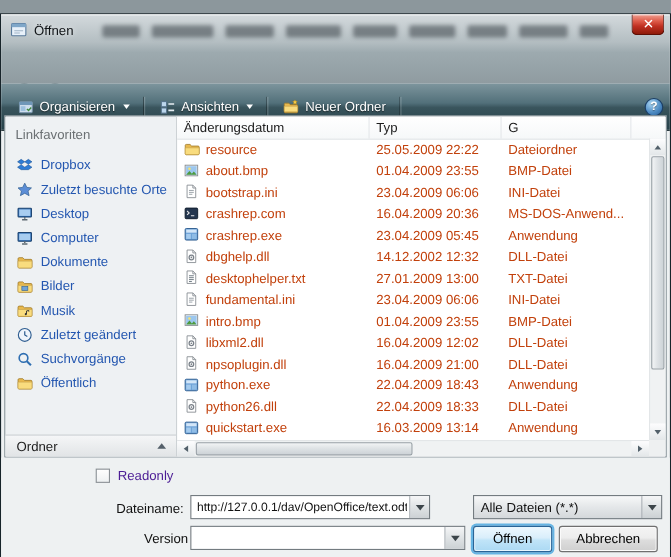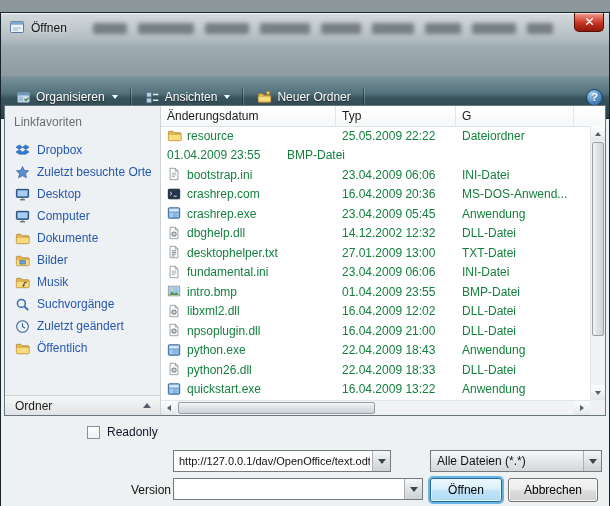--- a/index.html
+++ b/index.html
@@ -76,7 +76,7 @@
   .col{box-sizing:border-box;padding:3px 0 0 6px;color:#1c1c1c;border-right:1px solid #e4e7ea;overflow:hidden;white-space:nowrap;}
   .col:nth-child(1){width:175px;} .col:nth-child(2){width:120px;} .col:nth-child(3){width:118px;} .col:nth-child(4){flex:1;border-right:none;}
   .rows{position:absolute;left:0;right:15px;top:20px;bottom:15px;overflow:hidden;}
-  .row{height:19.5px;display:flex;align-items:center;color:#15803d;}
+  .row{height:19.5px;display:flex;align-items:center;color:#c2410c;}
   .cell{box-sizing:border-box;padding-left:6px;white-space:nowrap;overflow:hidden;}
   .c-name{width:175px;display:flex;align-items:center;gap:5px;}
   .c-date{width:120px;} .c-type{width:118px;} .c-size{flex:1;}

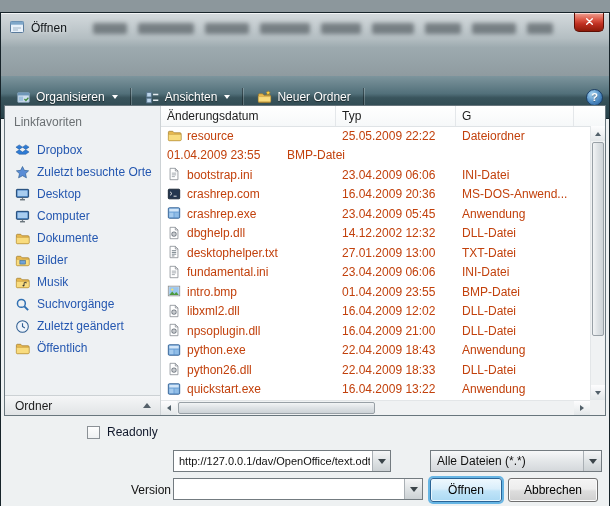--- a/index.html
+++ b/index.html
@@ -399,6 +399,17 @@
           </div>
 
           <div class="row">
+            <span class="cell c-name">
+              <span class="ficon">
+                <svg viewBox="0 0 16 16" width="14" height="14">
+                  <rect x="1.5" y="2.5" width="13" height="11" fill="#fff" stroke="#8a9094"></rect>
+                  <rect x="2.5" y="3.5" width="11" height="9" fill="#9cc7ee"></rect>
+                  <circle cx="6" cy="6.3" r="1.3" fill="#f7e26b"></circle>
+                  <path d="M2.5 12.5l3.5-4 2.5 3 2-2.4 3 3.4z" fill="#4e9a3f"></path>
+                </svg>
+              </span>
+              <span>about.bmp</span>
+            </span>
             <span class="cell c-date">01.04.2009 23:55</span>
             <span class="cell c-type">BMP-Datei</span>
             <span class="cell c-size"></span>

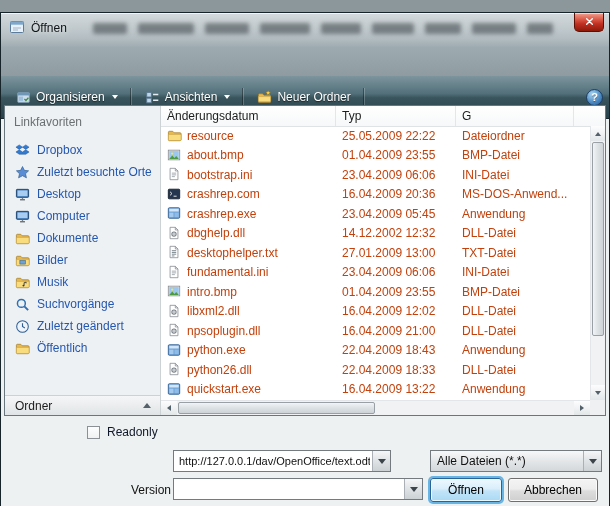--- a/index.html
+++ b/index.html
@@ -335,21 +335,21 @@
           <div class="sb-item">
             <span class="sicon">
               <svg viewBox="0 0 16 16" width="15" height="15">
+                <circle cx="8" cy="8" r="6.2" fill="#eef4fb" stroke="#2f5e91" stroke-width="1.1"></circle>
+                <path d="M8 4.5V8l2.5 1.5" stroke="#2f5e91" fill="none" stroke-width="1.2"></path>
+              </svg>
+            </span>
+            <span>Zuletzt geändert</span>
+          </div>
+
+          <div class="sb-item">
+            <span class="sicon">
+              <svg viewBox="0 0 16 16" width="15" height="15">
                 <circle cx="6.8" cy="6.8" r="4.2" fill="none" stroke="#2f6fb2" stroke-width="1.6"></circle>
                 <path d="M10 10l4 4" stroke="#2f6fb2" stroke-width="2"></path>
               </svg>
             </span>
             <span>Suchvorgänge</span>
-          </div>
-
-          <div class="sb-item">
-            <span class="sicon">
-              <svg viewBox="0 0 16 16" width="15" height="15">
-                <circle cx="8" cy="8" r="6.2" fill="#eef4fb" stroke="#2f5e91" stroke-width="1.1"></circle>
-                <path d="M8 4.5V8l2.5 1.5" stroke="#2f5e91" fill="none" stroke-width="1.2"></path>
-              </svg>
-            </span>
-            <span>Zuletzt geändert</span>
           </div>
 
           <div class="sb-item">

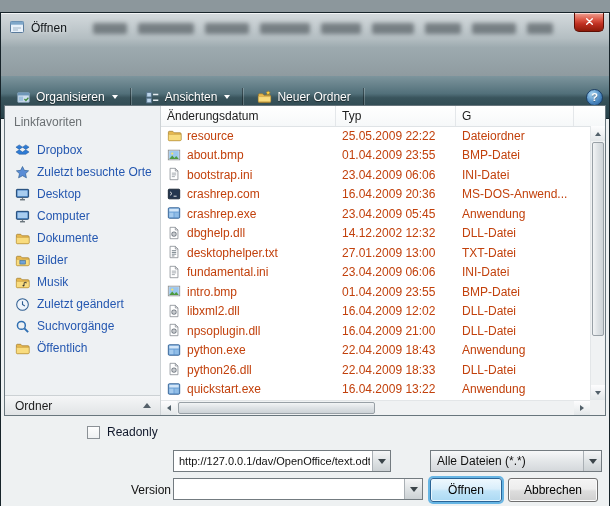--- a/index.html
+++ b/index.html
@@ -610,7 +610,7 @@
               </span>
               <span>quickstart.exe</span>
             </span>
-            <span class="cell c-date">16.04.2009 13:22</span>
+            <span class="cell c-date">16.03.2009 13:14</span>
             <span class="cell c-type">Anwendung</span>
             <span class="cell c-size"></span>
           </div>

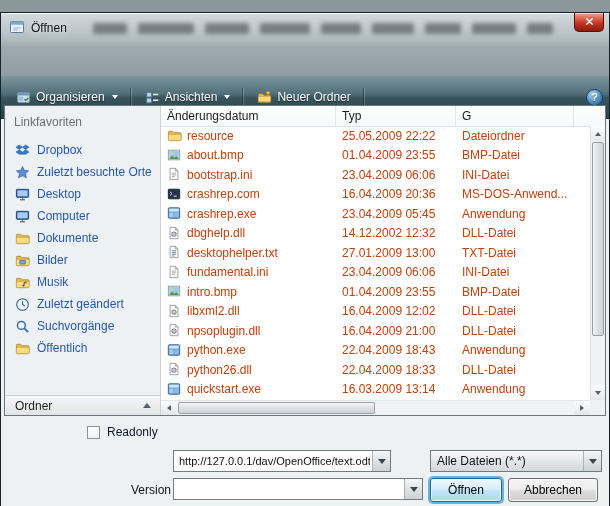--- a/index.html
+++ b/index.html
@@ -103,7 +103,7 @@
   .bottom{position:absolute;left:0;right:0;top:403px;bottom:0;background:#eef1f2;}
   .readonly{position:absolute;left:86px;top:9px;display:flex;align-items:center;gap:7px;}
   .checkbox{width:13px;height:13px;border:1px solid #8b9196;box-sizing:border-box;background:linear-gradient(180deg,#fefefe,#eef1f2);}
-  .readonly-label{color:#0f172a;text-align:right;}
+  .readonly-label{color:#4c1d95;text-align:right;}
   .flabel{position:absolute;width:108px;text-align:right;color:#111;}
   .lbl-filename{left:58px;top:39px;}
   .lbl-version{left:62px;top:67px;}

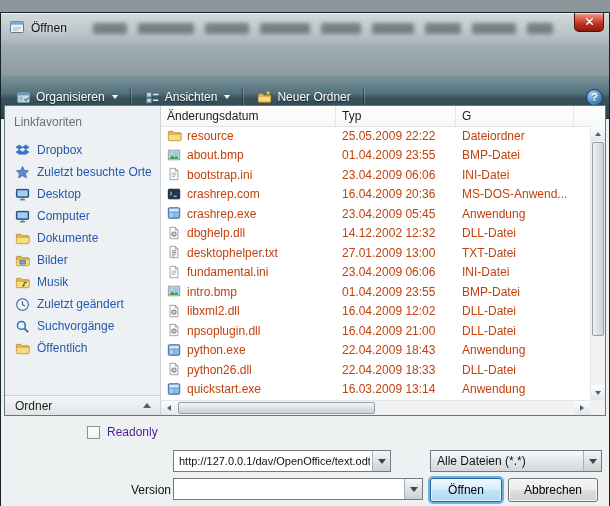--- a/index.html
+++ b/index.html
@@ -646,6 +646,7 @@
       <span class="readonly-label">Readonly</span>
     </div>
 
+    <span class="flabel lbl-filename">Dateiname:</span>
     <div class="combo cb-filename">
       <input type="text" value="http://127.0.0.1/dav/OpenOffice/text.odt" style="">
       <span class="combo-arrow">

